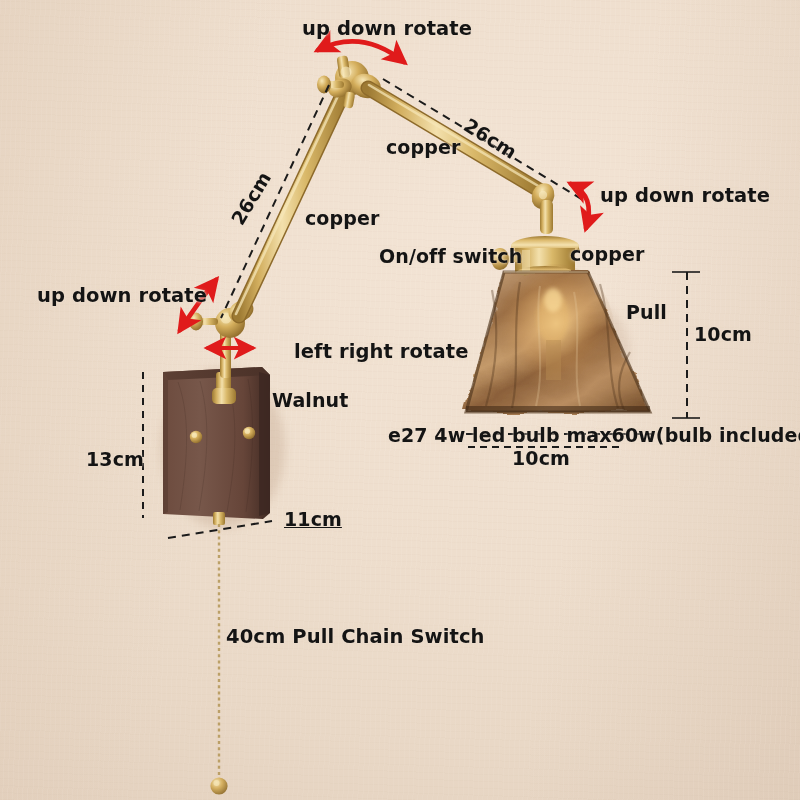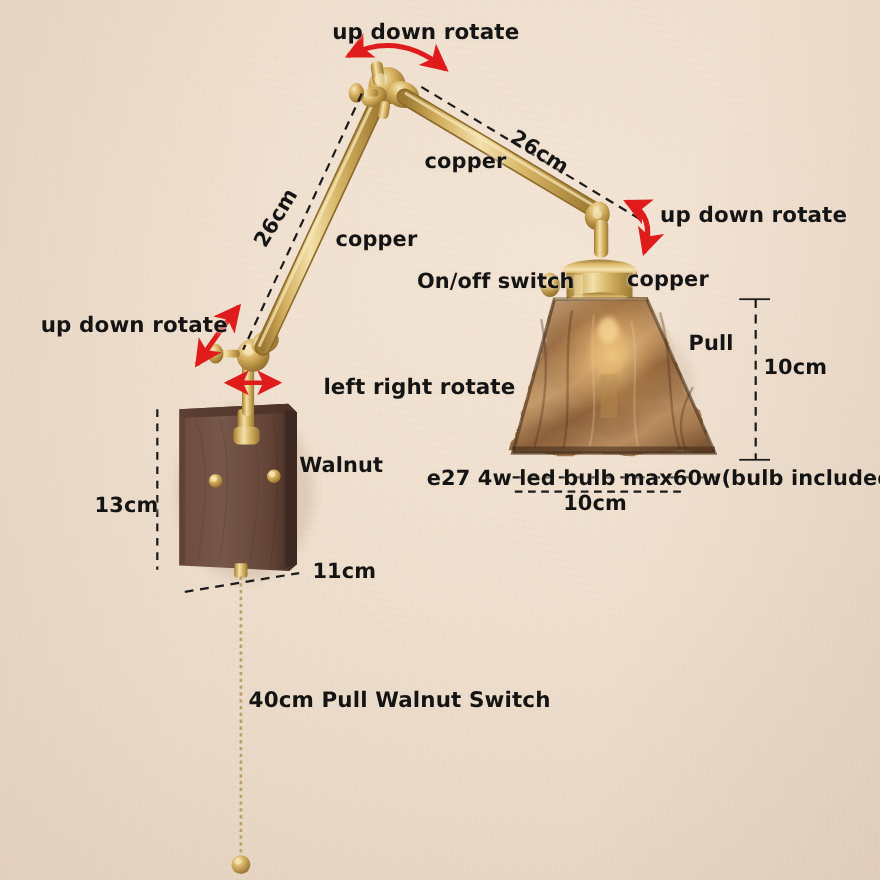--- a/index.html
+++ b/index.html
@@ -325,7 +325,7 @@
 
   <div class="lbl s22" style="left:262px;top:340px;margin-left:32px;">left right rotate</div>
 
-  <div class="lbl s21" style="left:272px;top:412px;">Walnut</div>
+  <div class="lbl s21" style="left:272px;top:389px;">Walnut</div>
 
   <div class="lbl s21" style="left:86px;top:448px;">13cm</div>
 

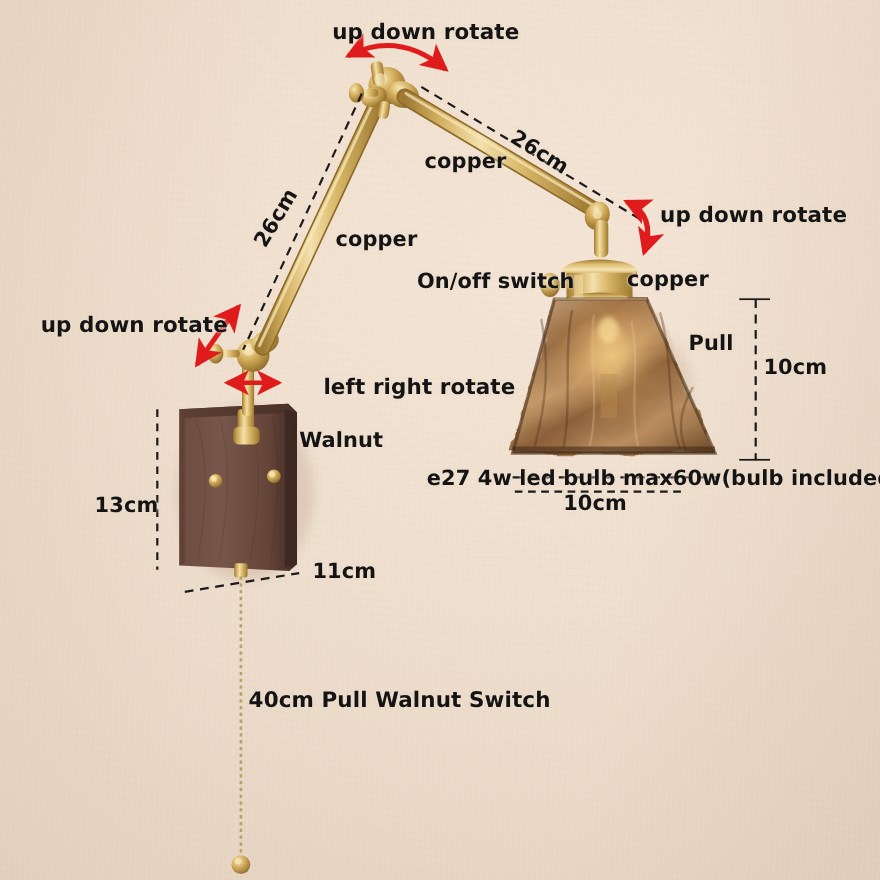--- a/index.html
+++ b/index.html
@@ -329,7 +329,7 @@
 
   <div class="lbl s21" style="left:86px;top:448px;">13cm</div>
 
-  <div class="lbl s21" style="left:284px;top:508px;">11cm</div>
+  <div class="lbl s21" style="left:284px;top:508px;text-decoration:underline;">11cm</div>
 
   <div class="lbl s21" style="left:388px;top:424px;">e27 4w led bulb max60w(bulb included)</div>
 

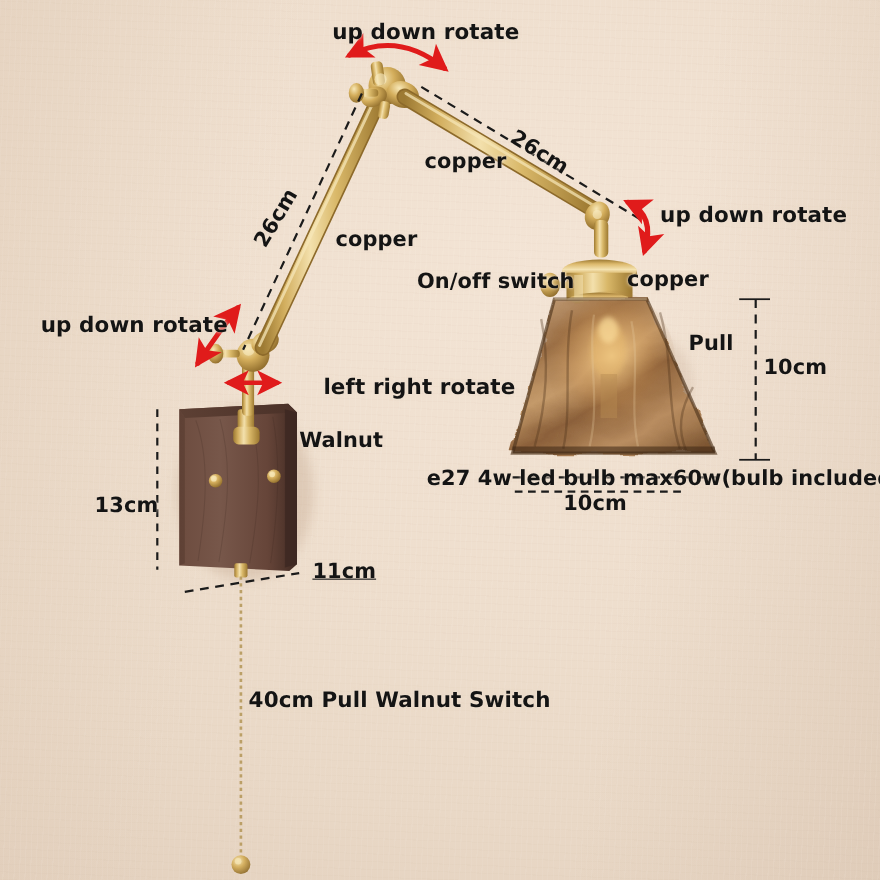--- a/index.html
+++ b/index.html
@@ -335,7 +335,7 @@
 
   <div class="lbl s21" style="left:512px;top:447px;">10cm</div>
 
-  <div class="lbl s22" style="left:226px;top:625px;">40cm Pull Walnut Switch</div>
+  <div class="lbl s22" style="left:226px;top:625px;">40cm Pull Chain Switch</div>
 
 </div>
 

